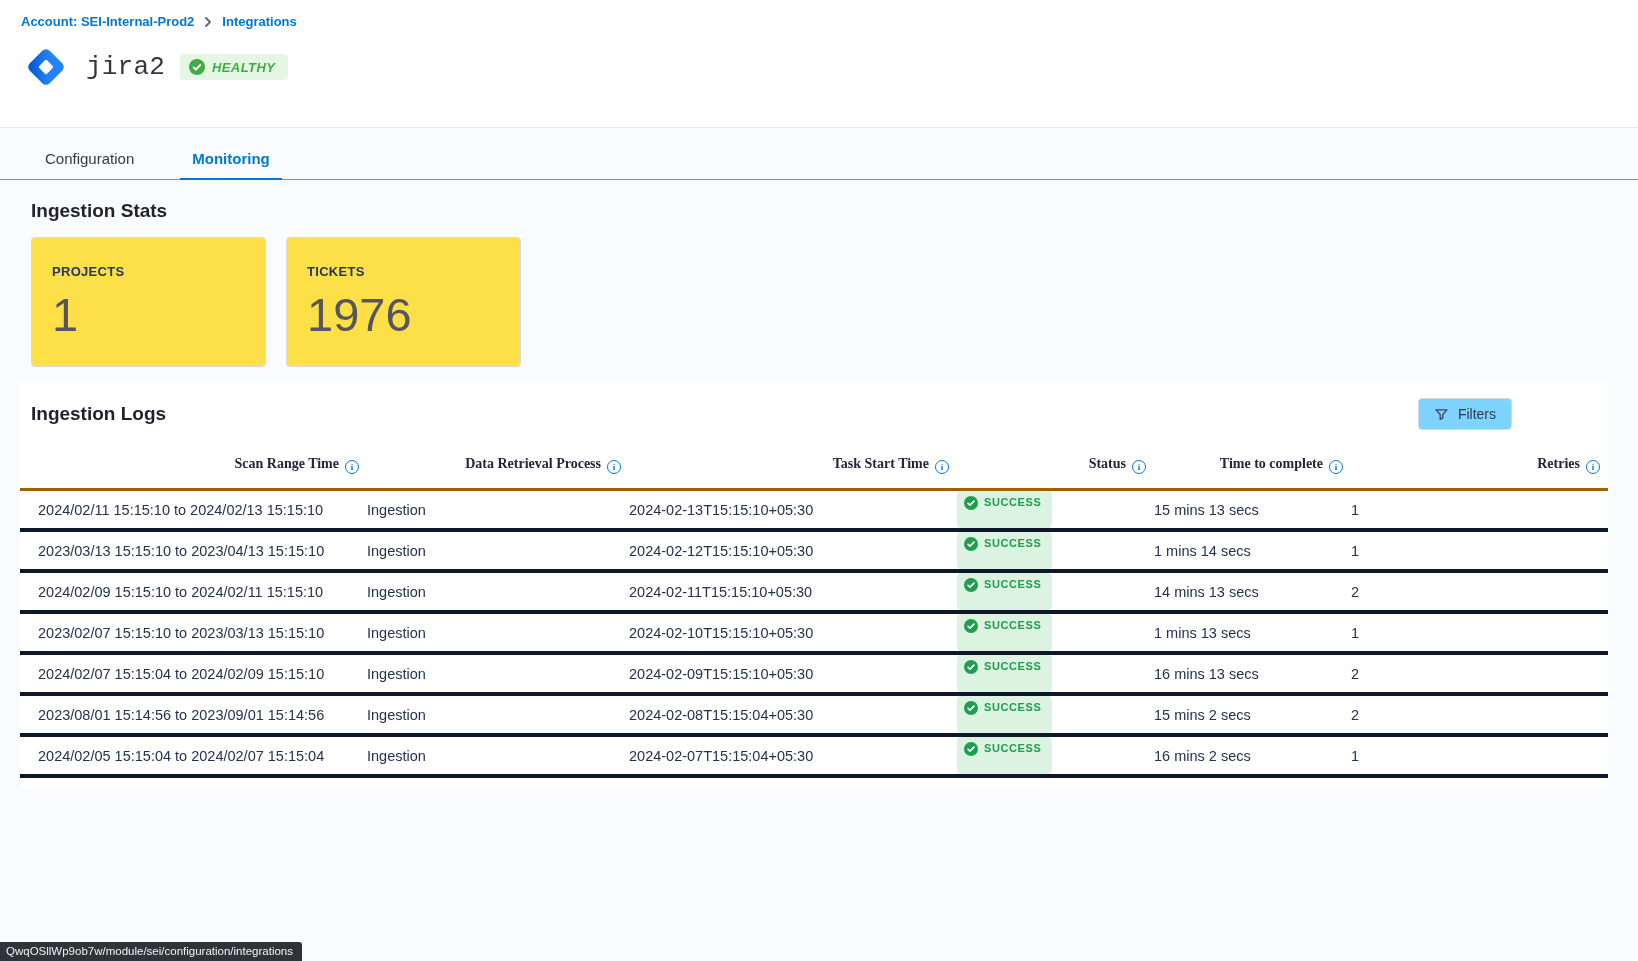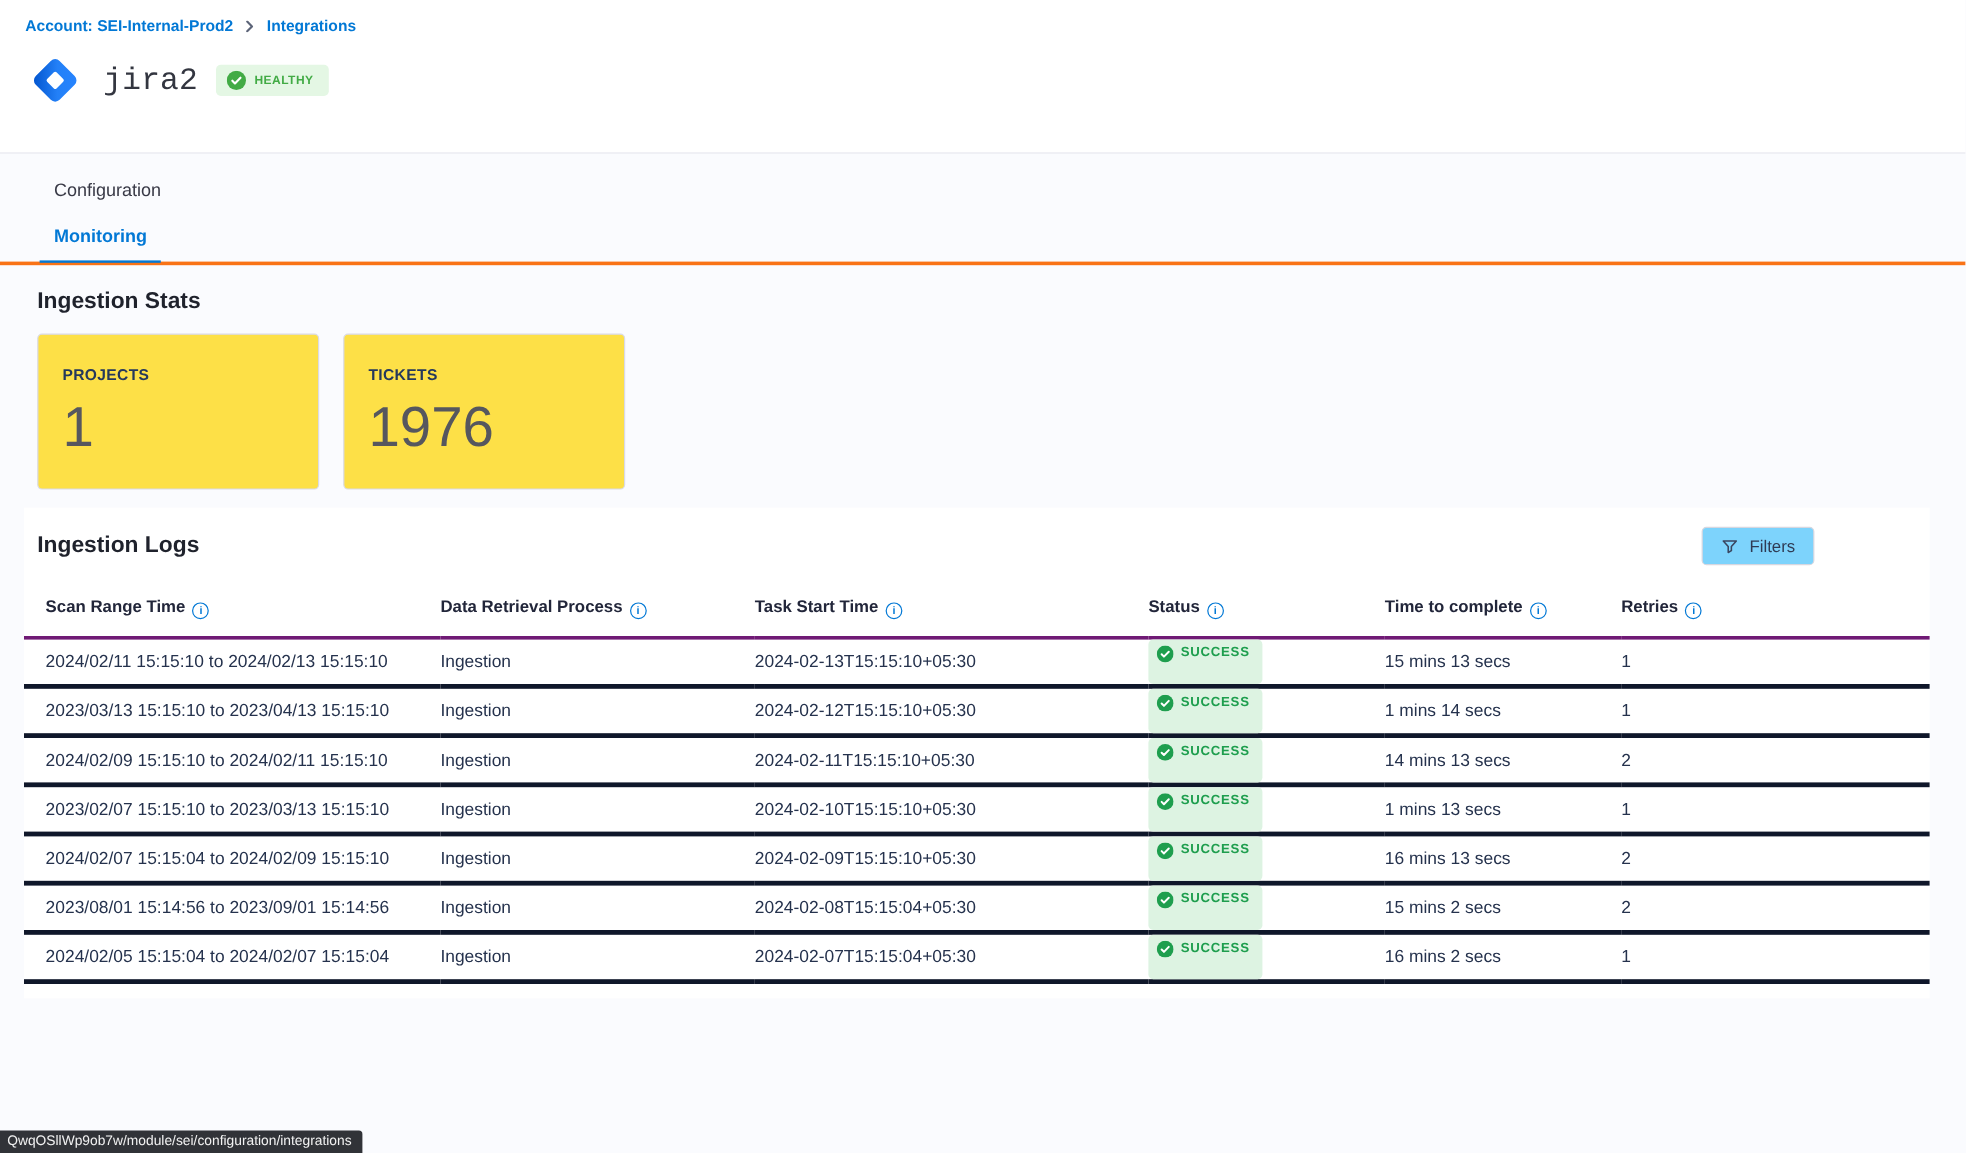--- a/index.html
+++ b/index.html
@@ -29,8 +29,8 @@
     display: inline-flex; align-items: center; gap: 7px;
     background: var(--healthy-bg, #e4f7e4);
     color: var(--healthy-green, #42ab45);
-    font-size: 10px; font-weight: 700; letter-spacing: 0.4px;
-    padding: 5px 13px 5px 9px; border-radius: 4px;
+    font-size: 13px; font-weight: 700; letter-spacing: 0.4px;
+    padding: 5px 13px 5px 9px; border-radius: 4px; font-style: italic;
   }
   .check-icon { display: inline-flex; width: 16px; height: 16px; }
   .badge-healthy .check-icon { color: var(--healthy-green, #42ab45); }

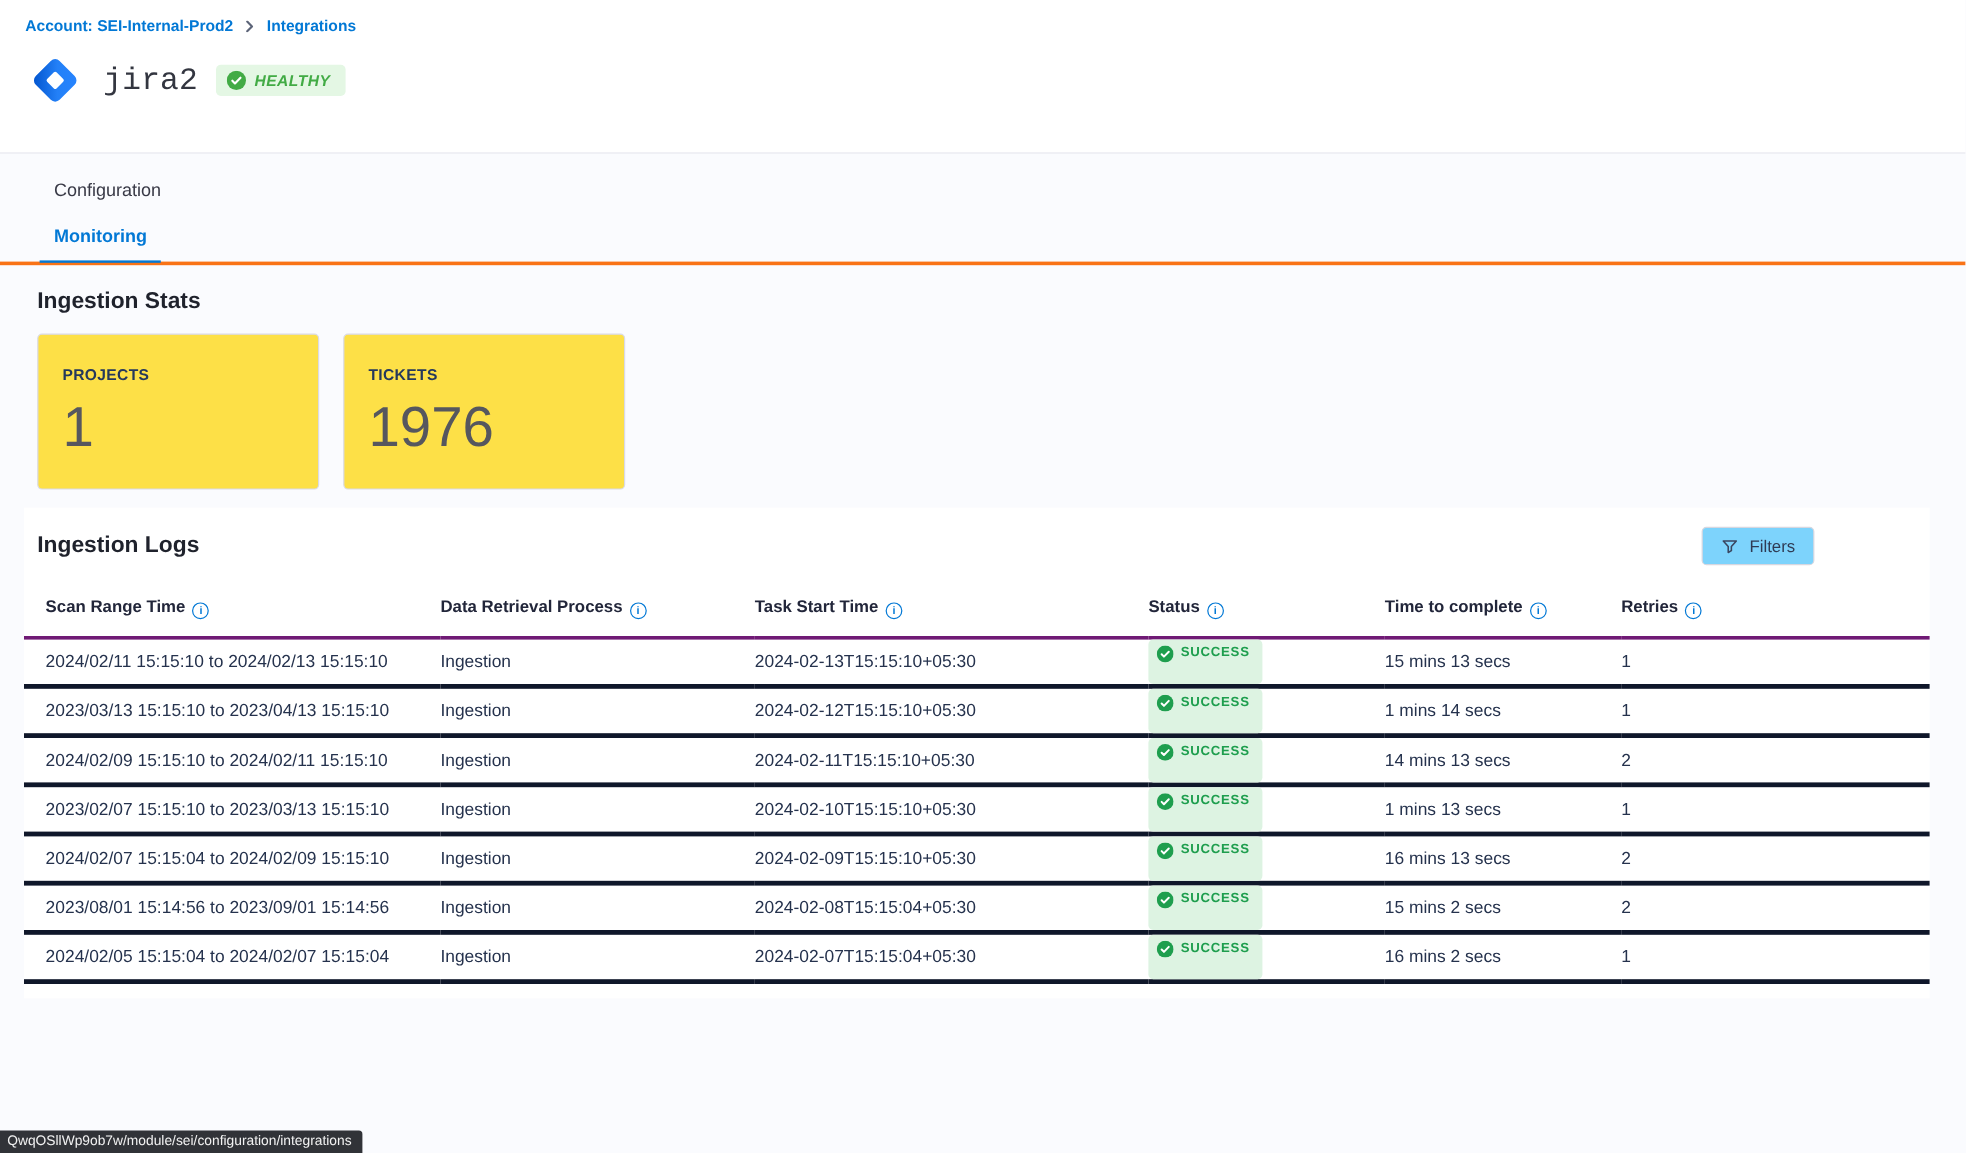--- a/index.html
+++ b/index.html
@@ -37,10 +37,9 @@
 
   
   .tabbar {
-    display: flex; align-items: flex-start;
+    display: flex; align-items: flex-end;
     padding: 12px 0 0 33px;
-    border-bottom: 3px solid #f97316;
-    flex-direction: column;
+    border-bottom: 1px solid #f97316;
   }
   .tab {
     padding: 10px 12px 11px 12px; margin-right: 34px;

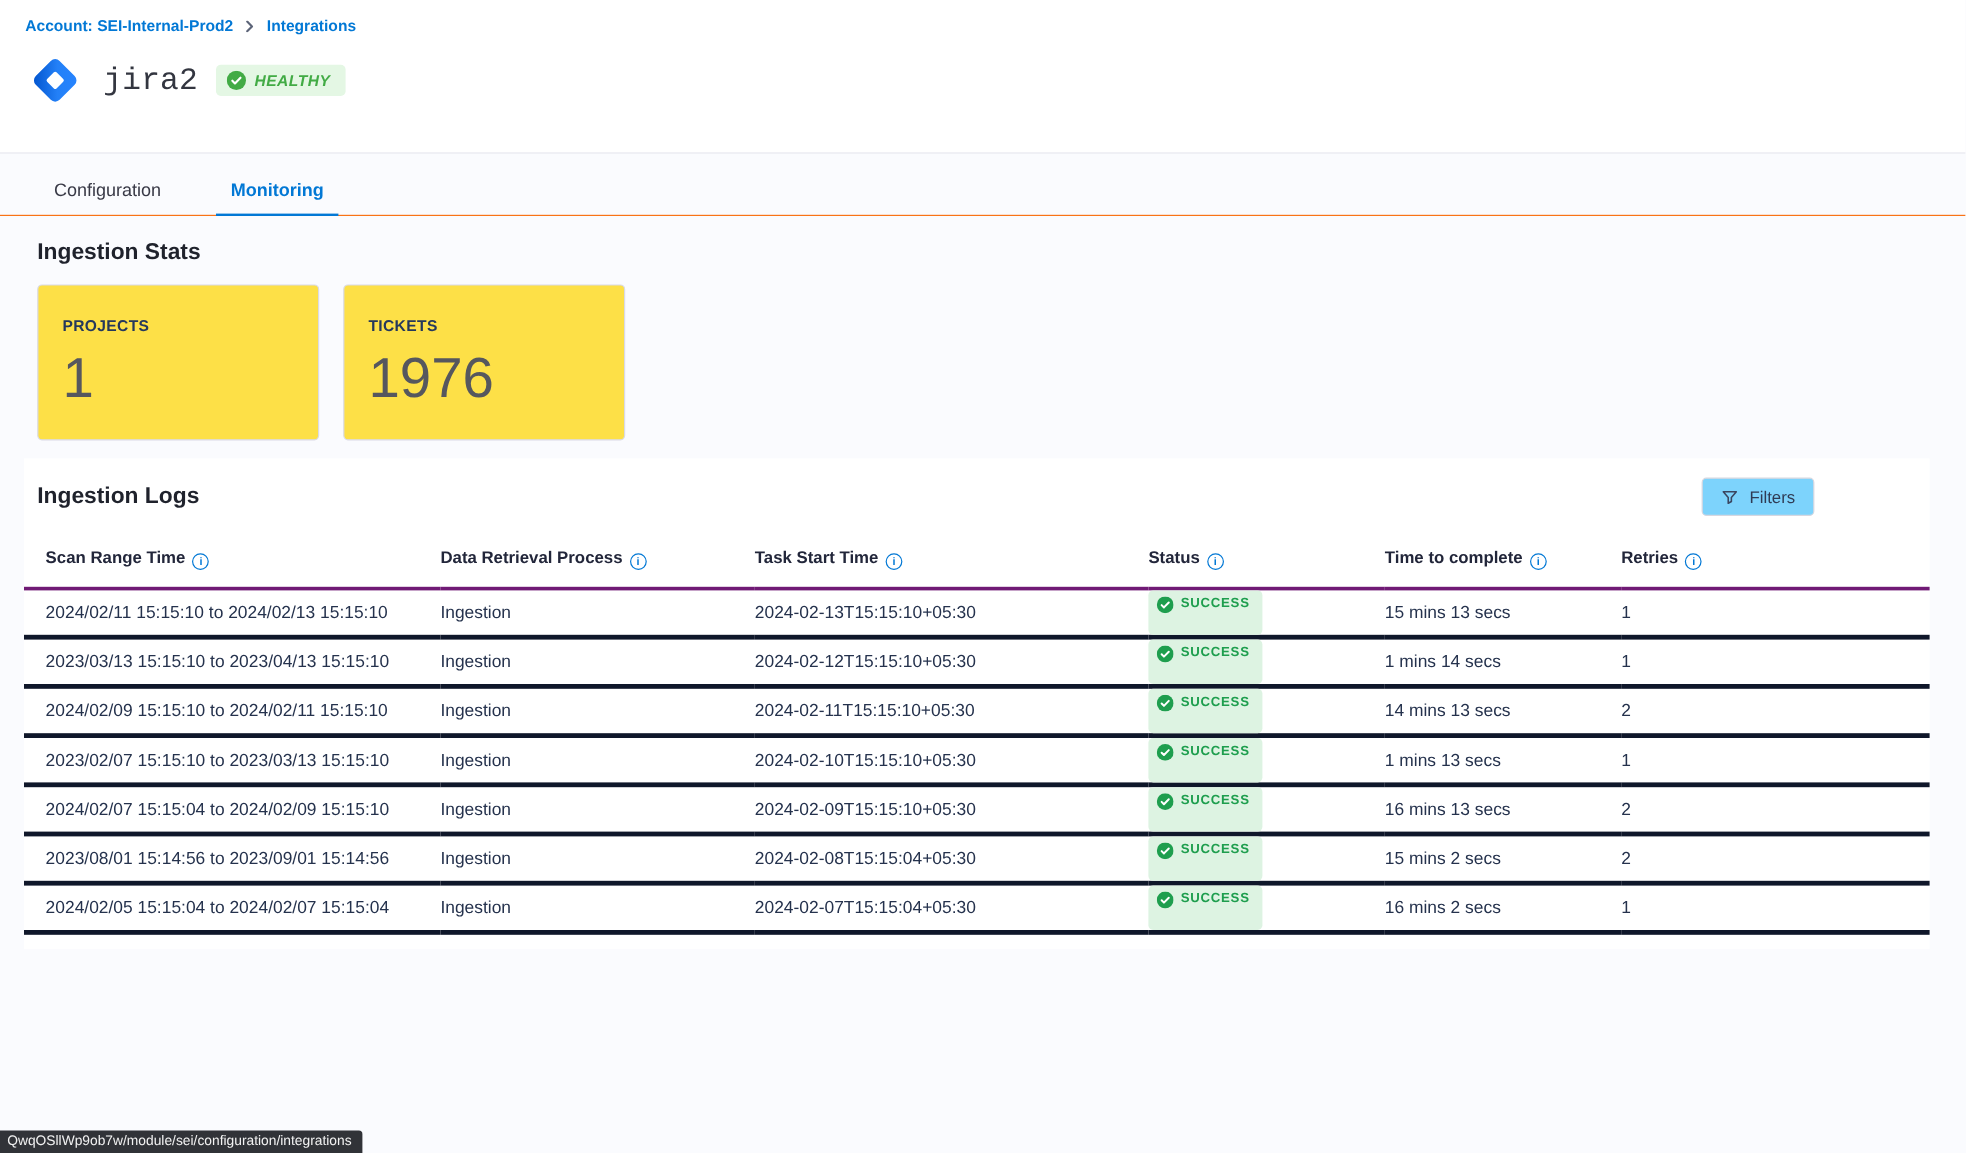--- a/index.html
+++ b/index.html
@@ -77,9 +77,10 @@
   col.c1 { width: 347px; } col.c2 { width: 262px; } col.c3 { width: 328px; }
   col.c4 { width: 197px; } col.c5 { width: 197px; } col.c6 { width: 257px; }
   thead th {
-    text-align: left; font-size: 14px; font-weight: 700; color: #22263a;
-    padding: 8px 8px 14px 0; border-bottom: 3px solid #701a75;
+    text-align: right; font-size: 14px; font-weight: 700; color: #22263a;
+    padding: 8px 8px 14px 0; border-bottom: 3px solid #a16207;
     white-space: nowrap;
+    font-family: Liberation Serif, serif;
   }
   thead th.c1 { padding-left: 18px; }
   tbody td {

